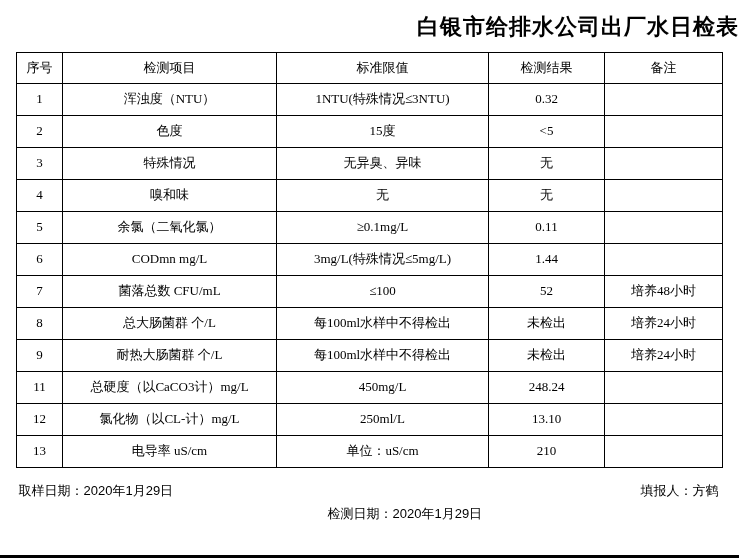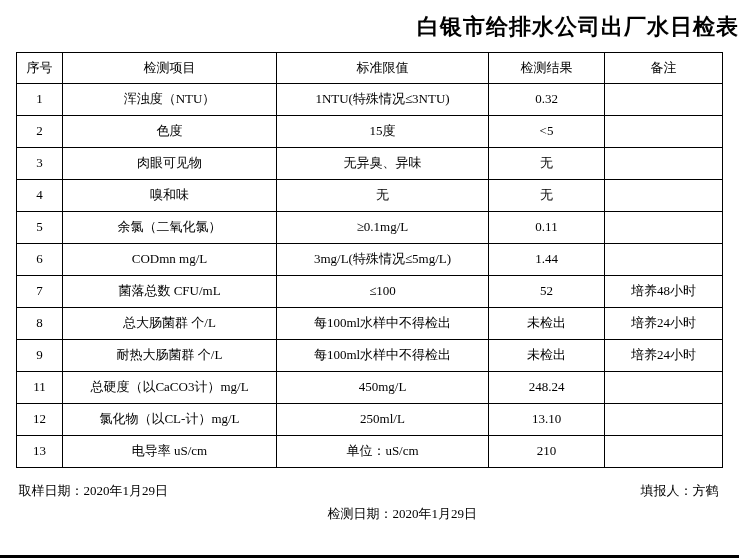--- a/index.html
+++ b/index.html
@@ -123,7 +123,7 @@
       </tr>
       <tr>
         <td>3</td>
-        <td>肉眼可见物</td>
+        <td>特殊情况</td>
         <td>无异臭、异味</td>
         <td>无</td>
         <td></td>

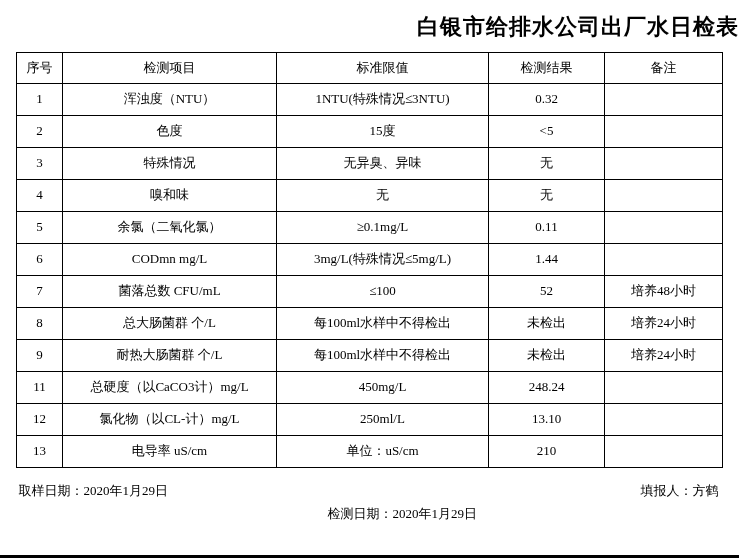--- a/index.html
+++ b/index.html
@@ -63,7 +63,7 @@
     margin: 6px auto 0 auto;
     display: flex;
     justify-content: space-between;
-    font-family: Liberation Serif, serif;
+    font-family: Liberation Sans, sans-serif;
     font-size: 13px;
     padding-top: 8px;
   }

